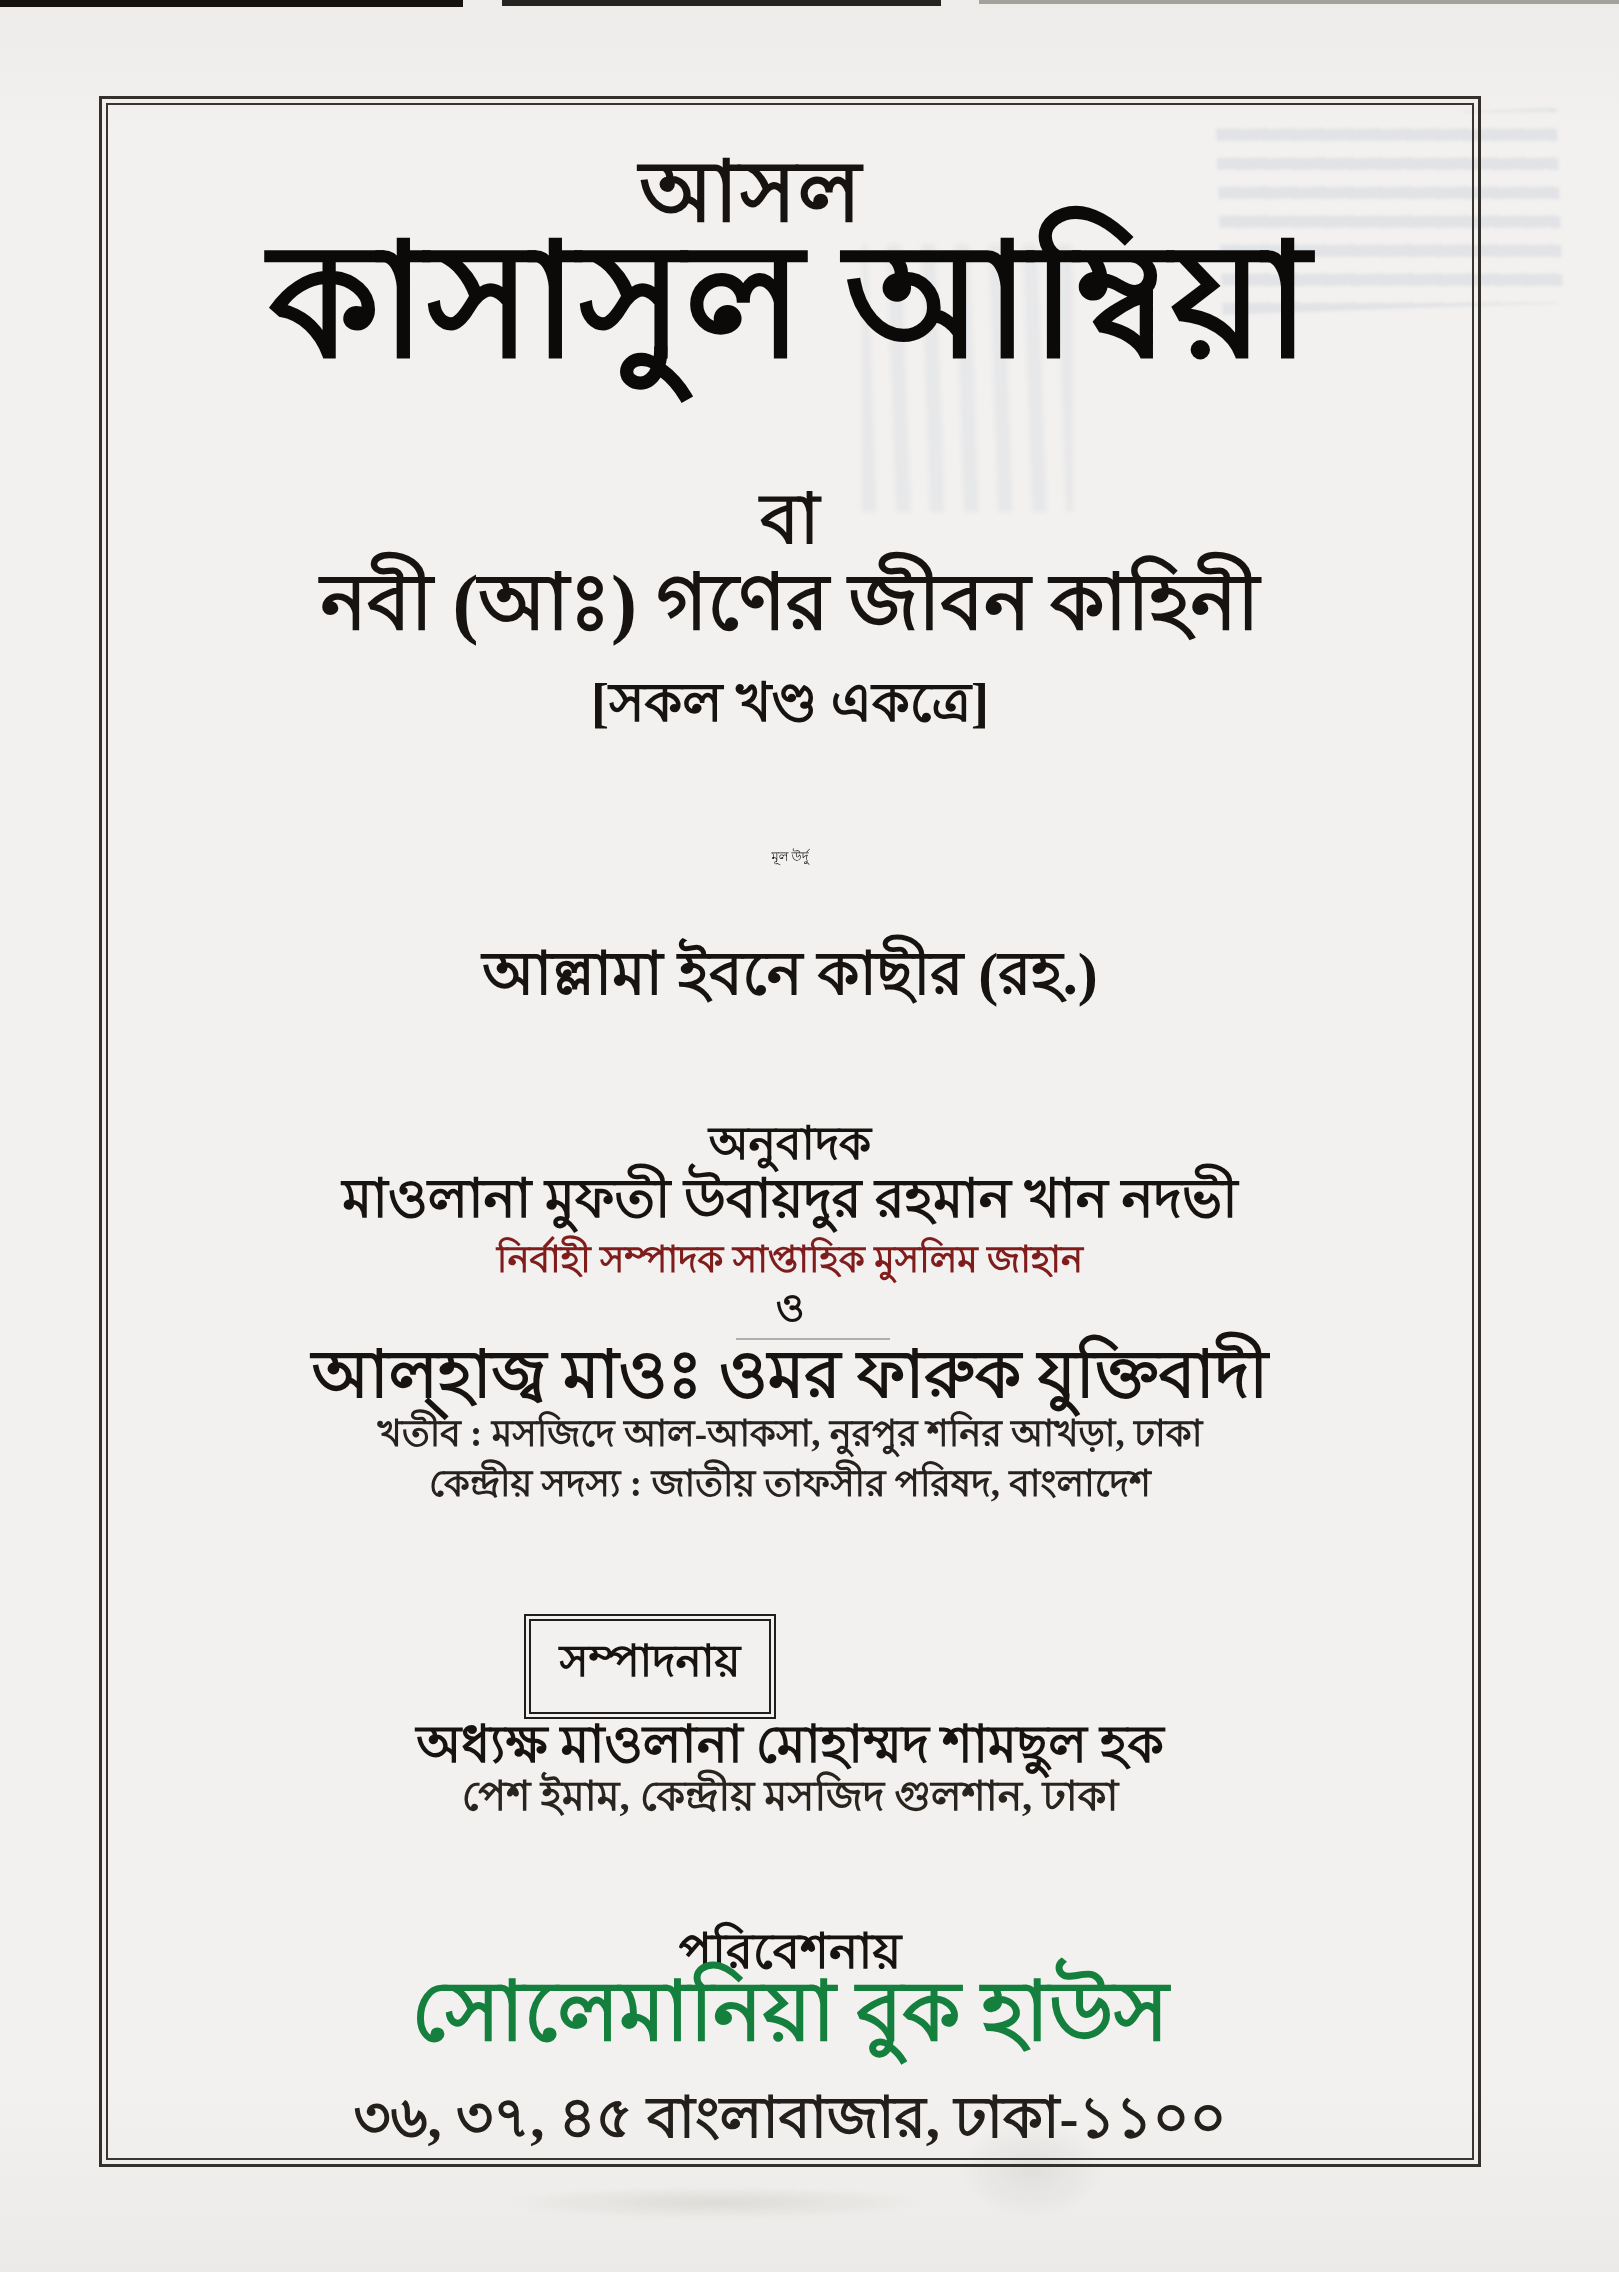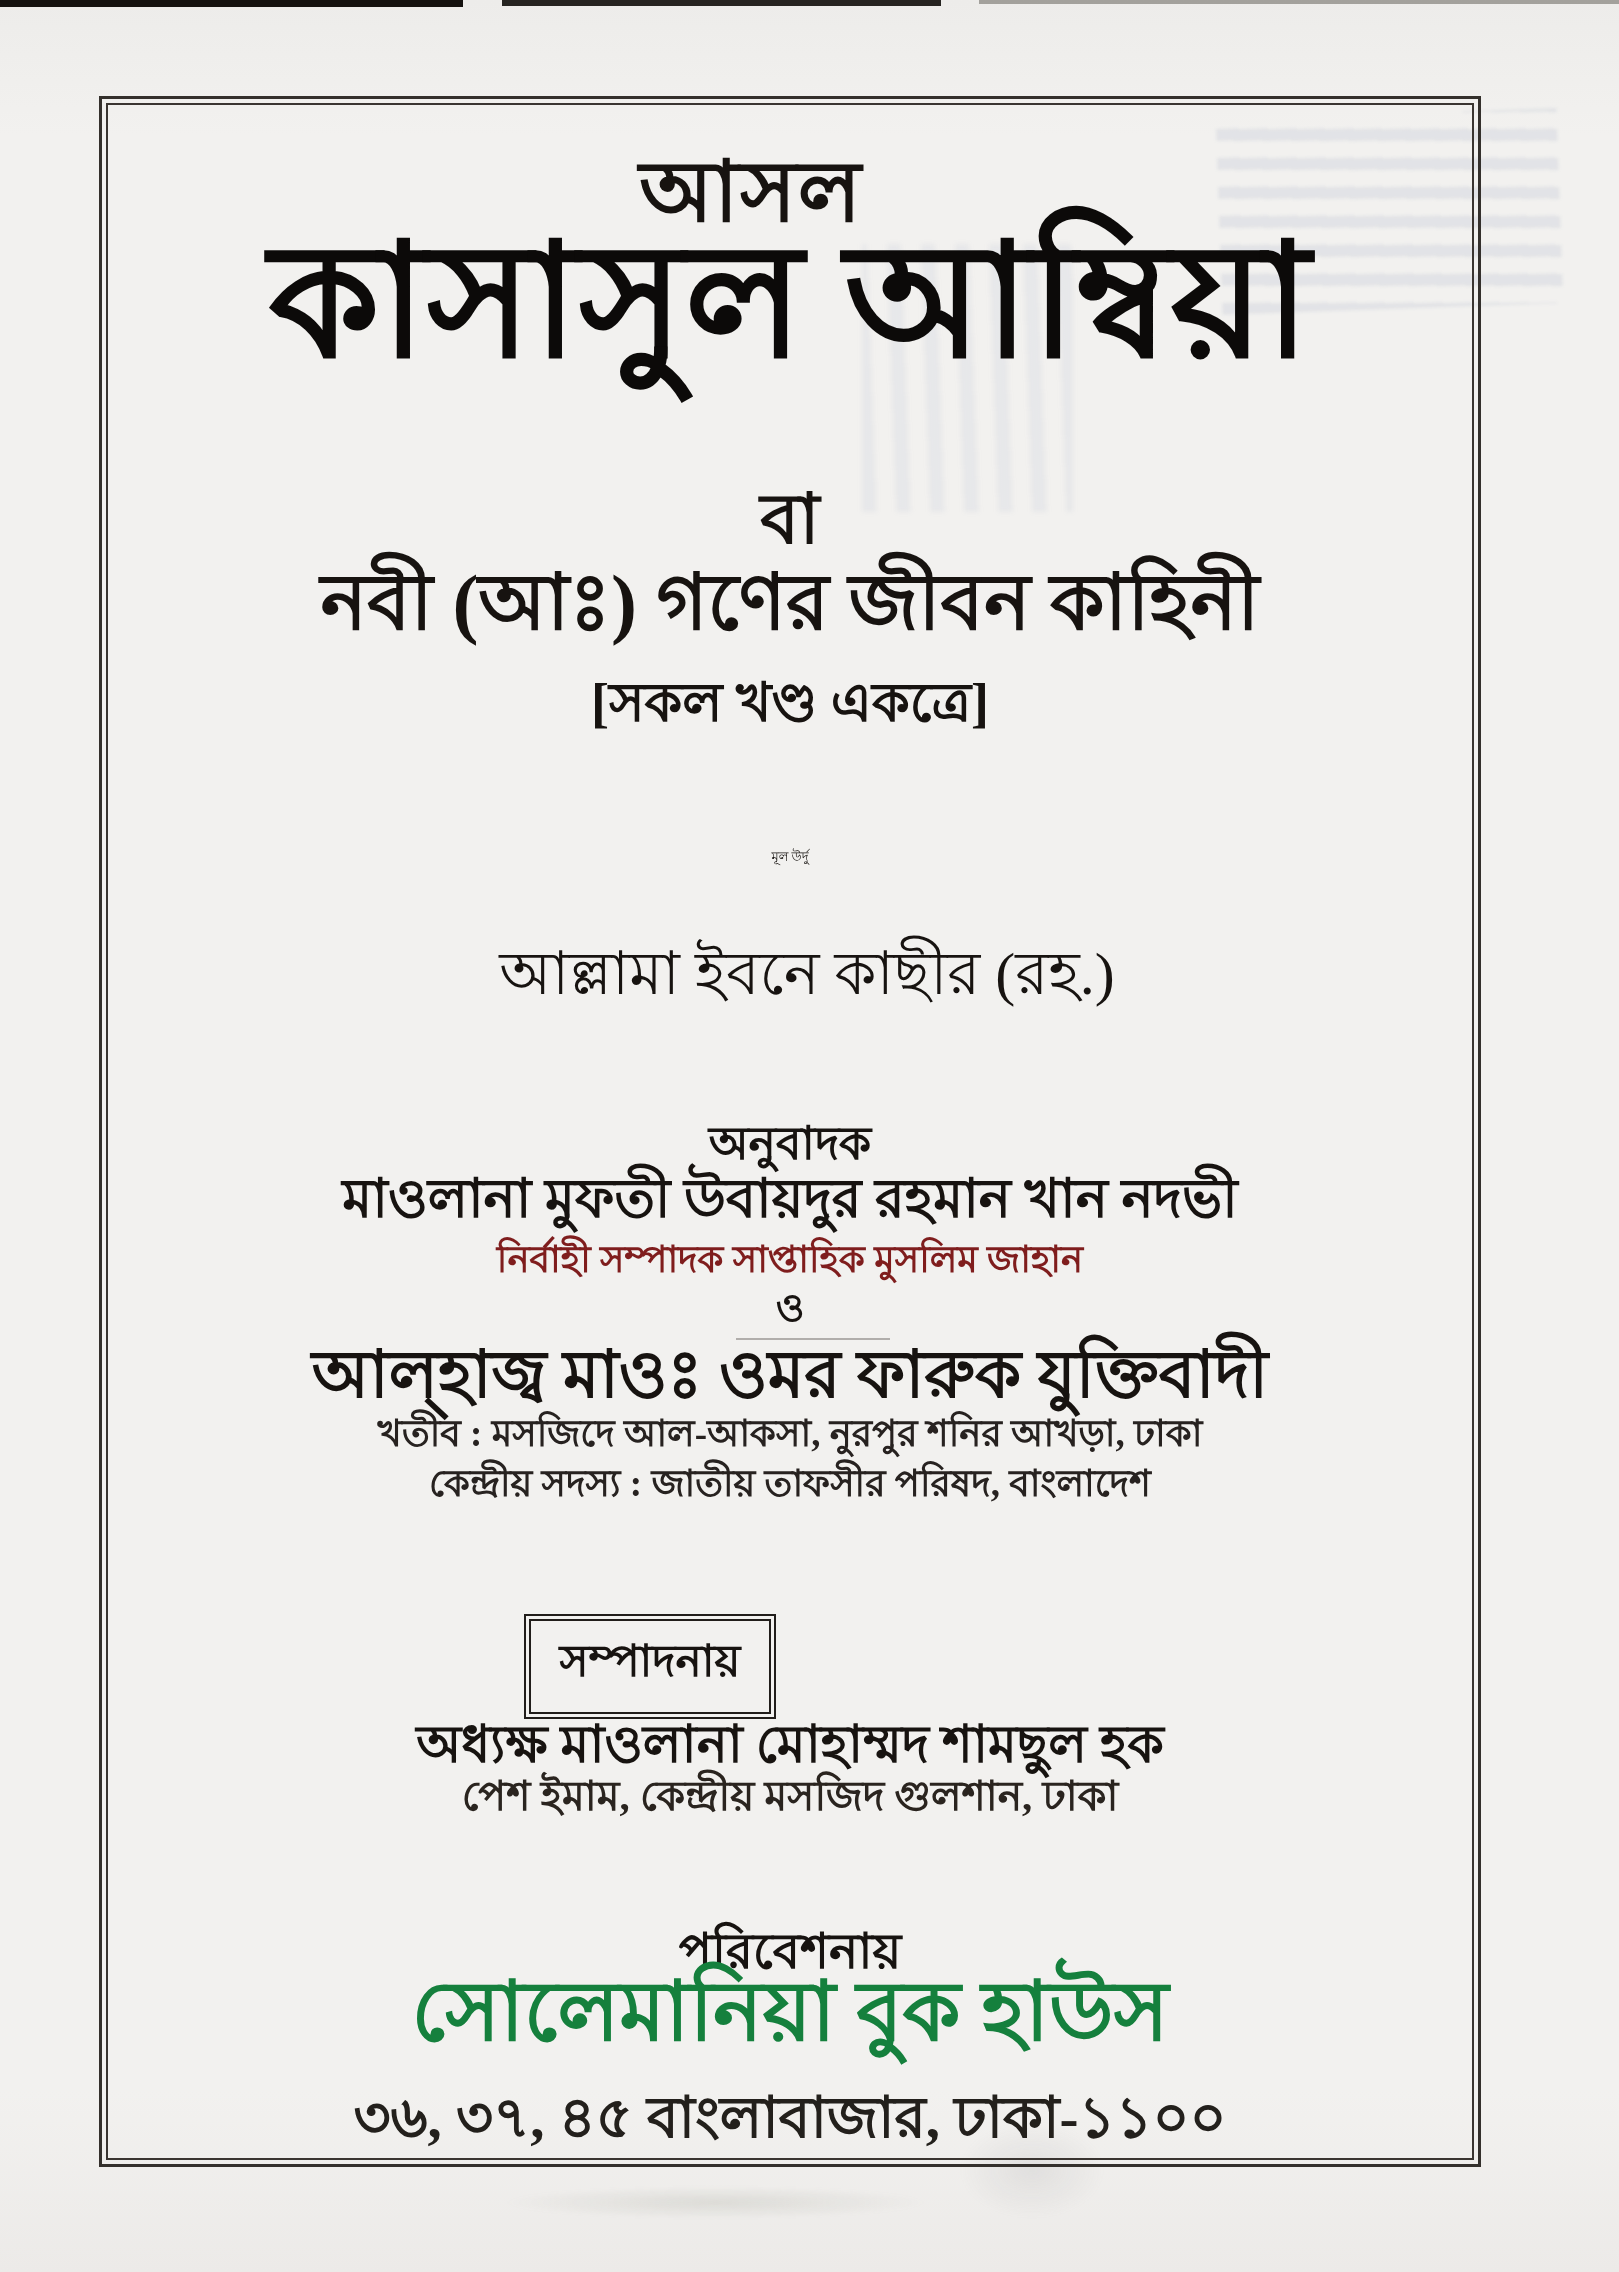--- a/index.html
+++ b/index.html
@@ -55,7 +55,7 @@
   .subtitle{top:559px;font-size:78px;font-weight:bold;}
   .edition{top:673px;font-size:54px;font-weight:bold;}
   .lang-wrap{position:absolute;left:99px;top:847px;width:1382px;text-align:center;}
-  .orig-author{top:941px;font-size:60px;font-weight:normal;margin-left:17px;}
+  .orig-author{top:941px;font-size:60px;font-weight:bold;}
   .trans-heading{top:1118px;font-size:46px;font-weight:bold;}
   .trans1-name{top:1169px;font-size:54px;font-weight:bold;}
   .trans1-title{top:1239px;font-size:37px;font-weight:bold;color:#7f1d1d;}

